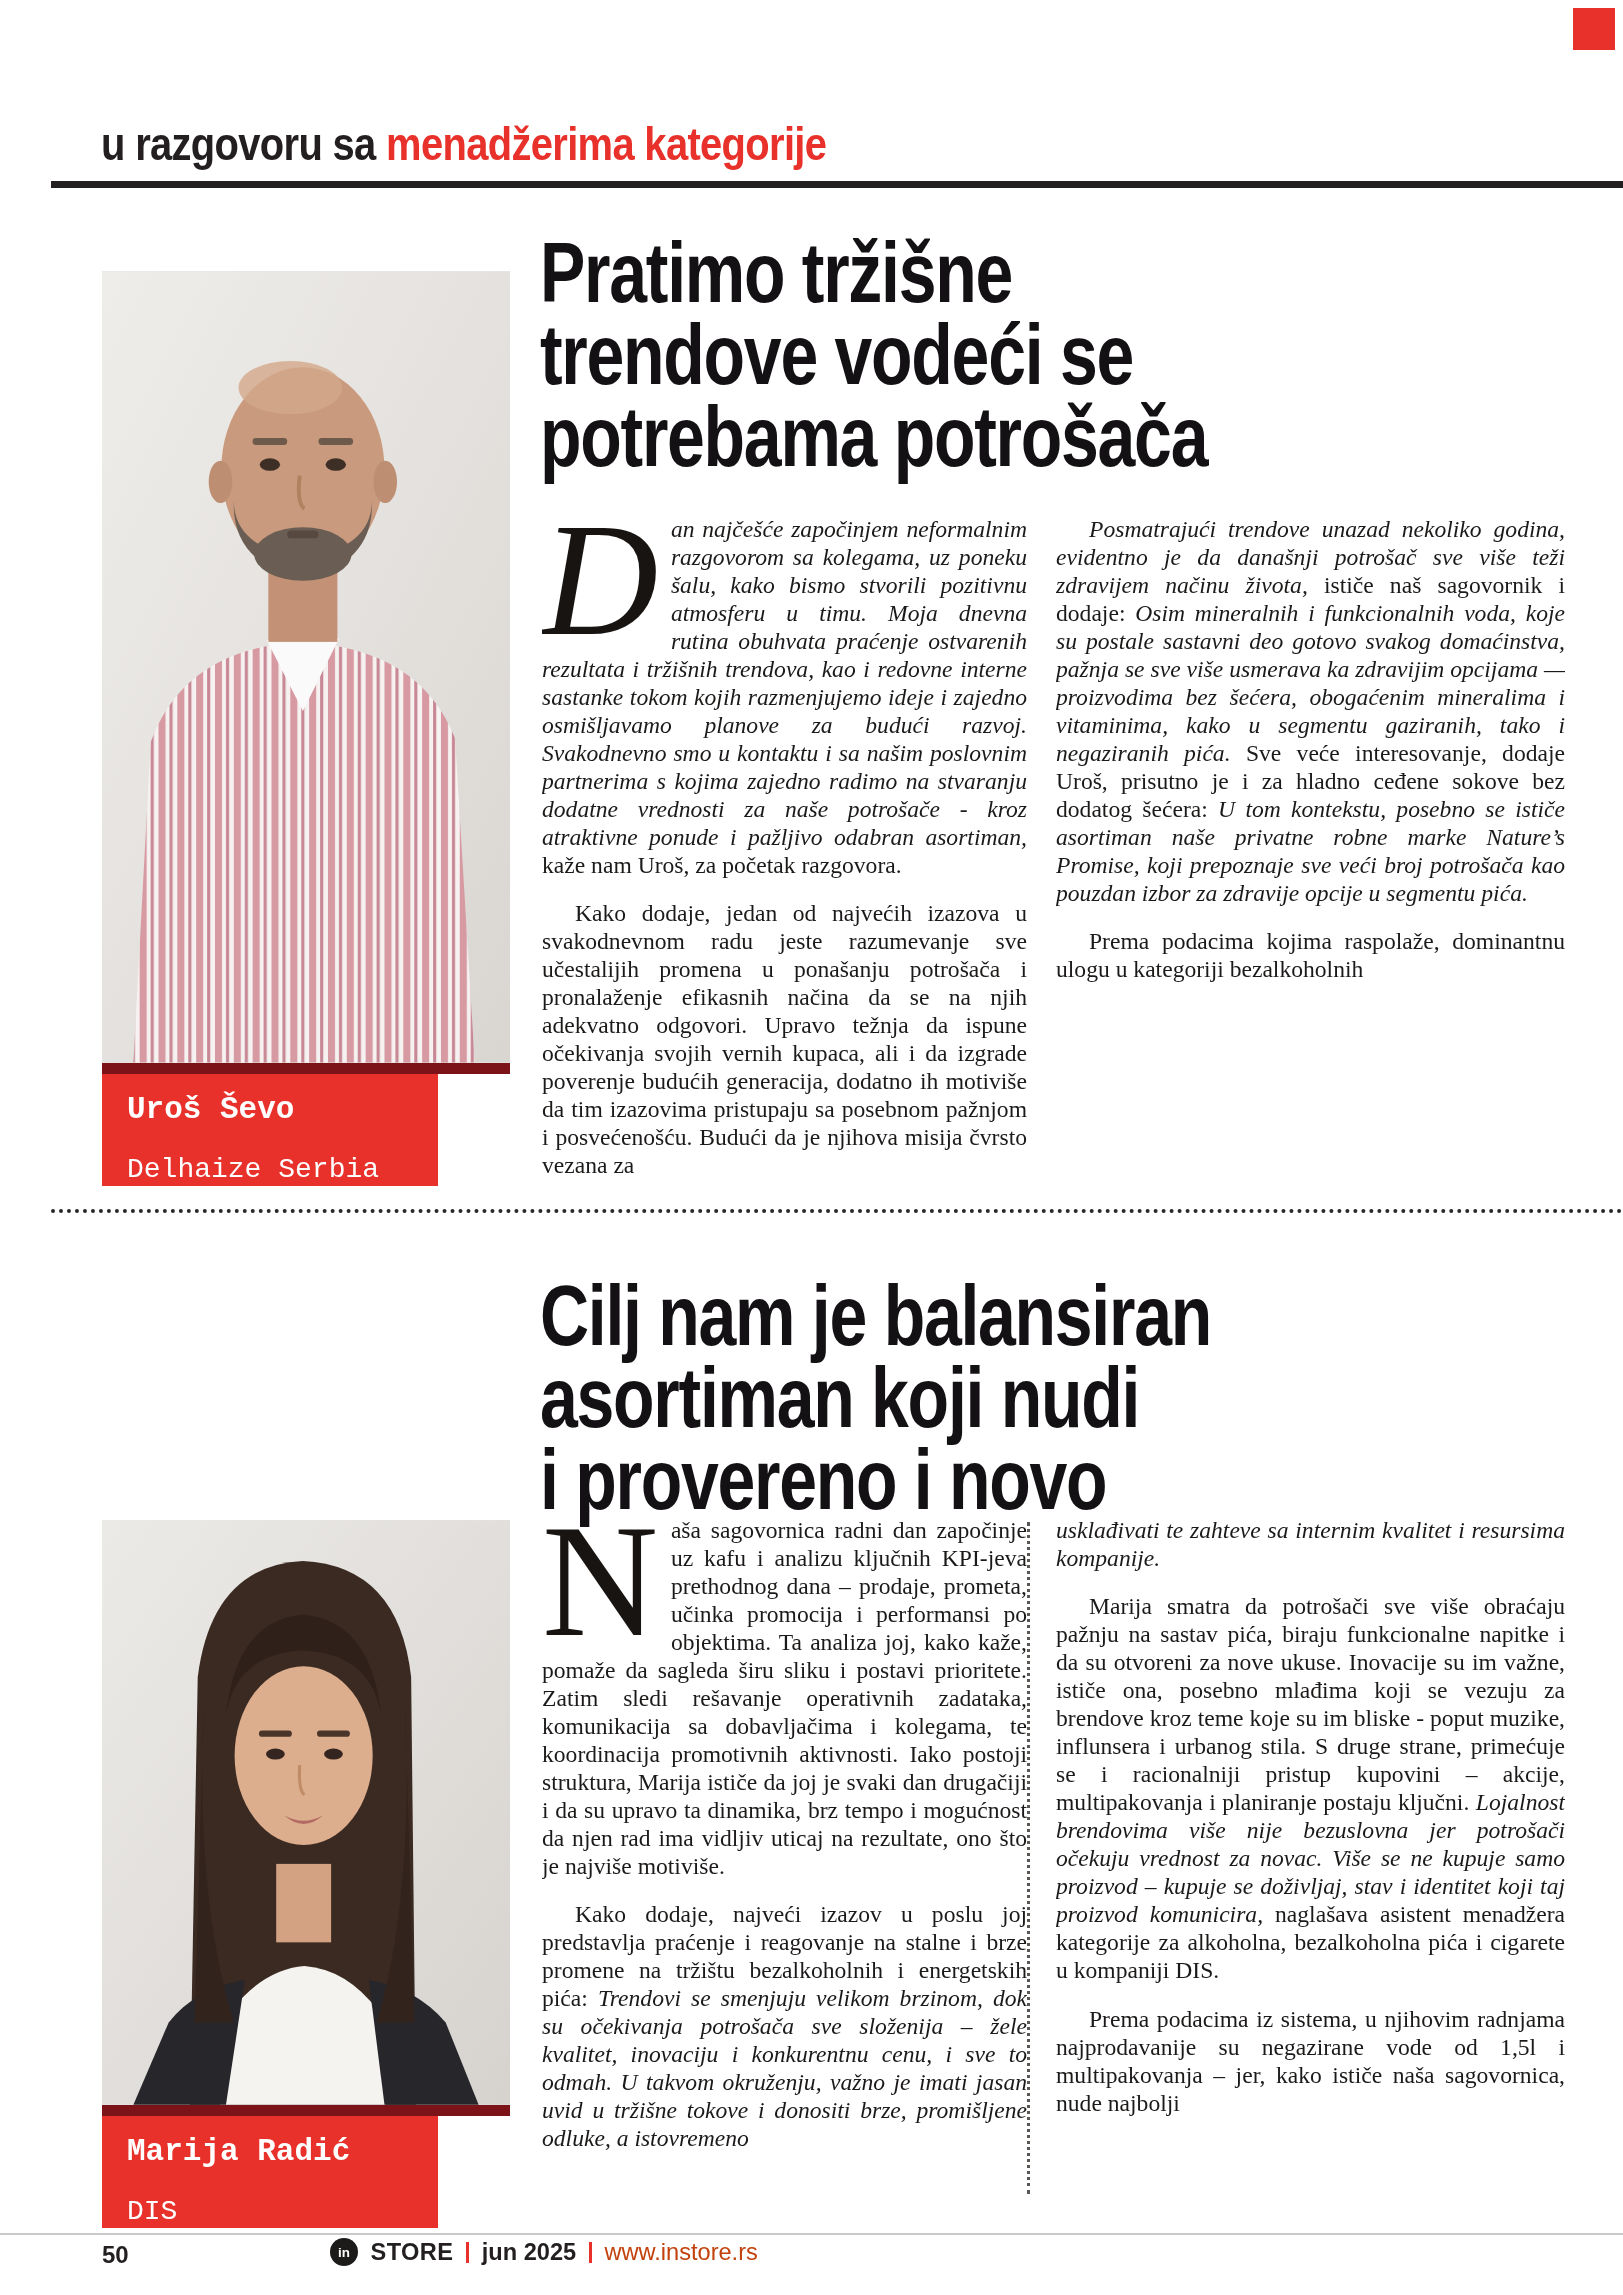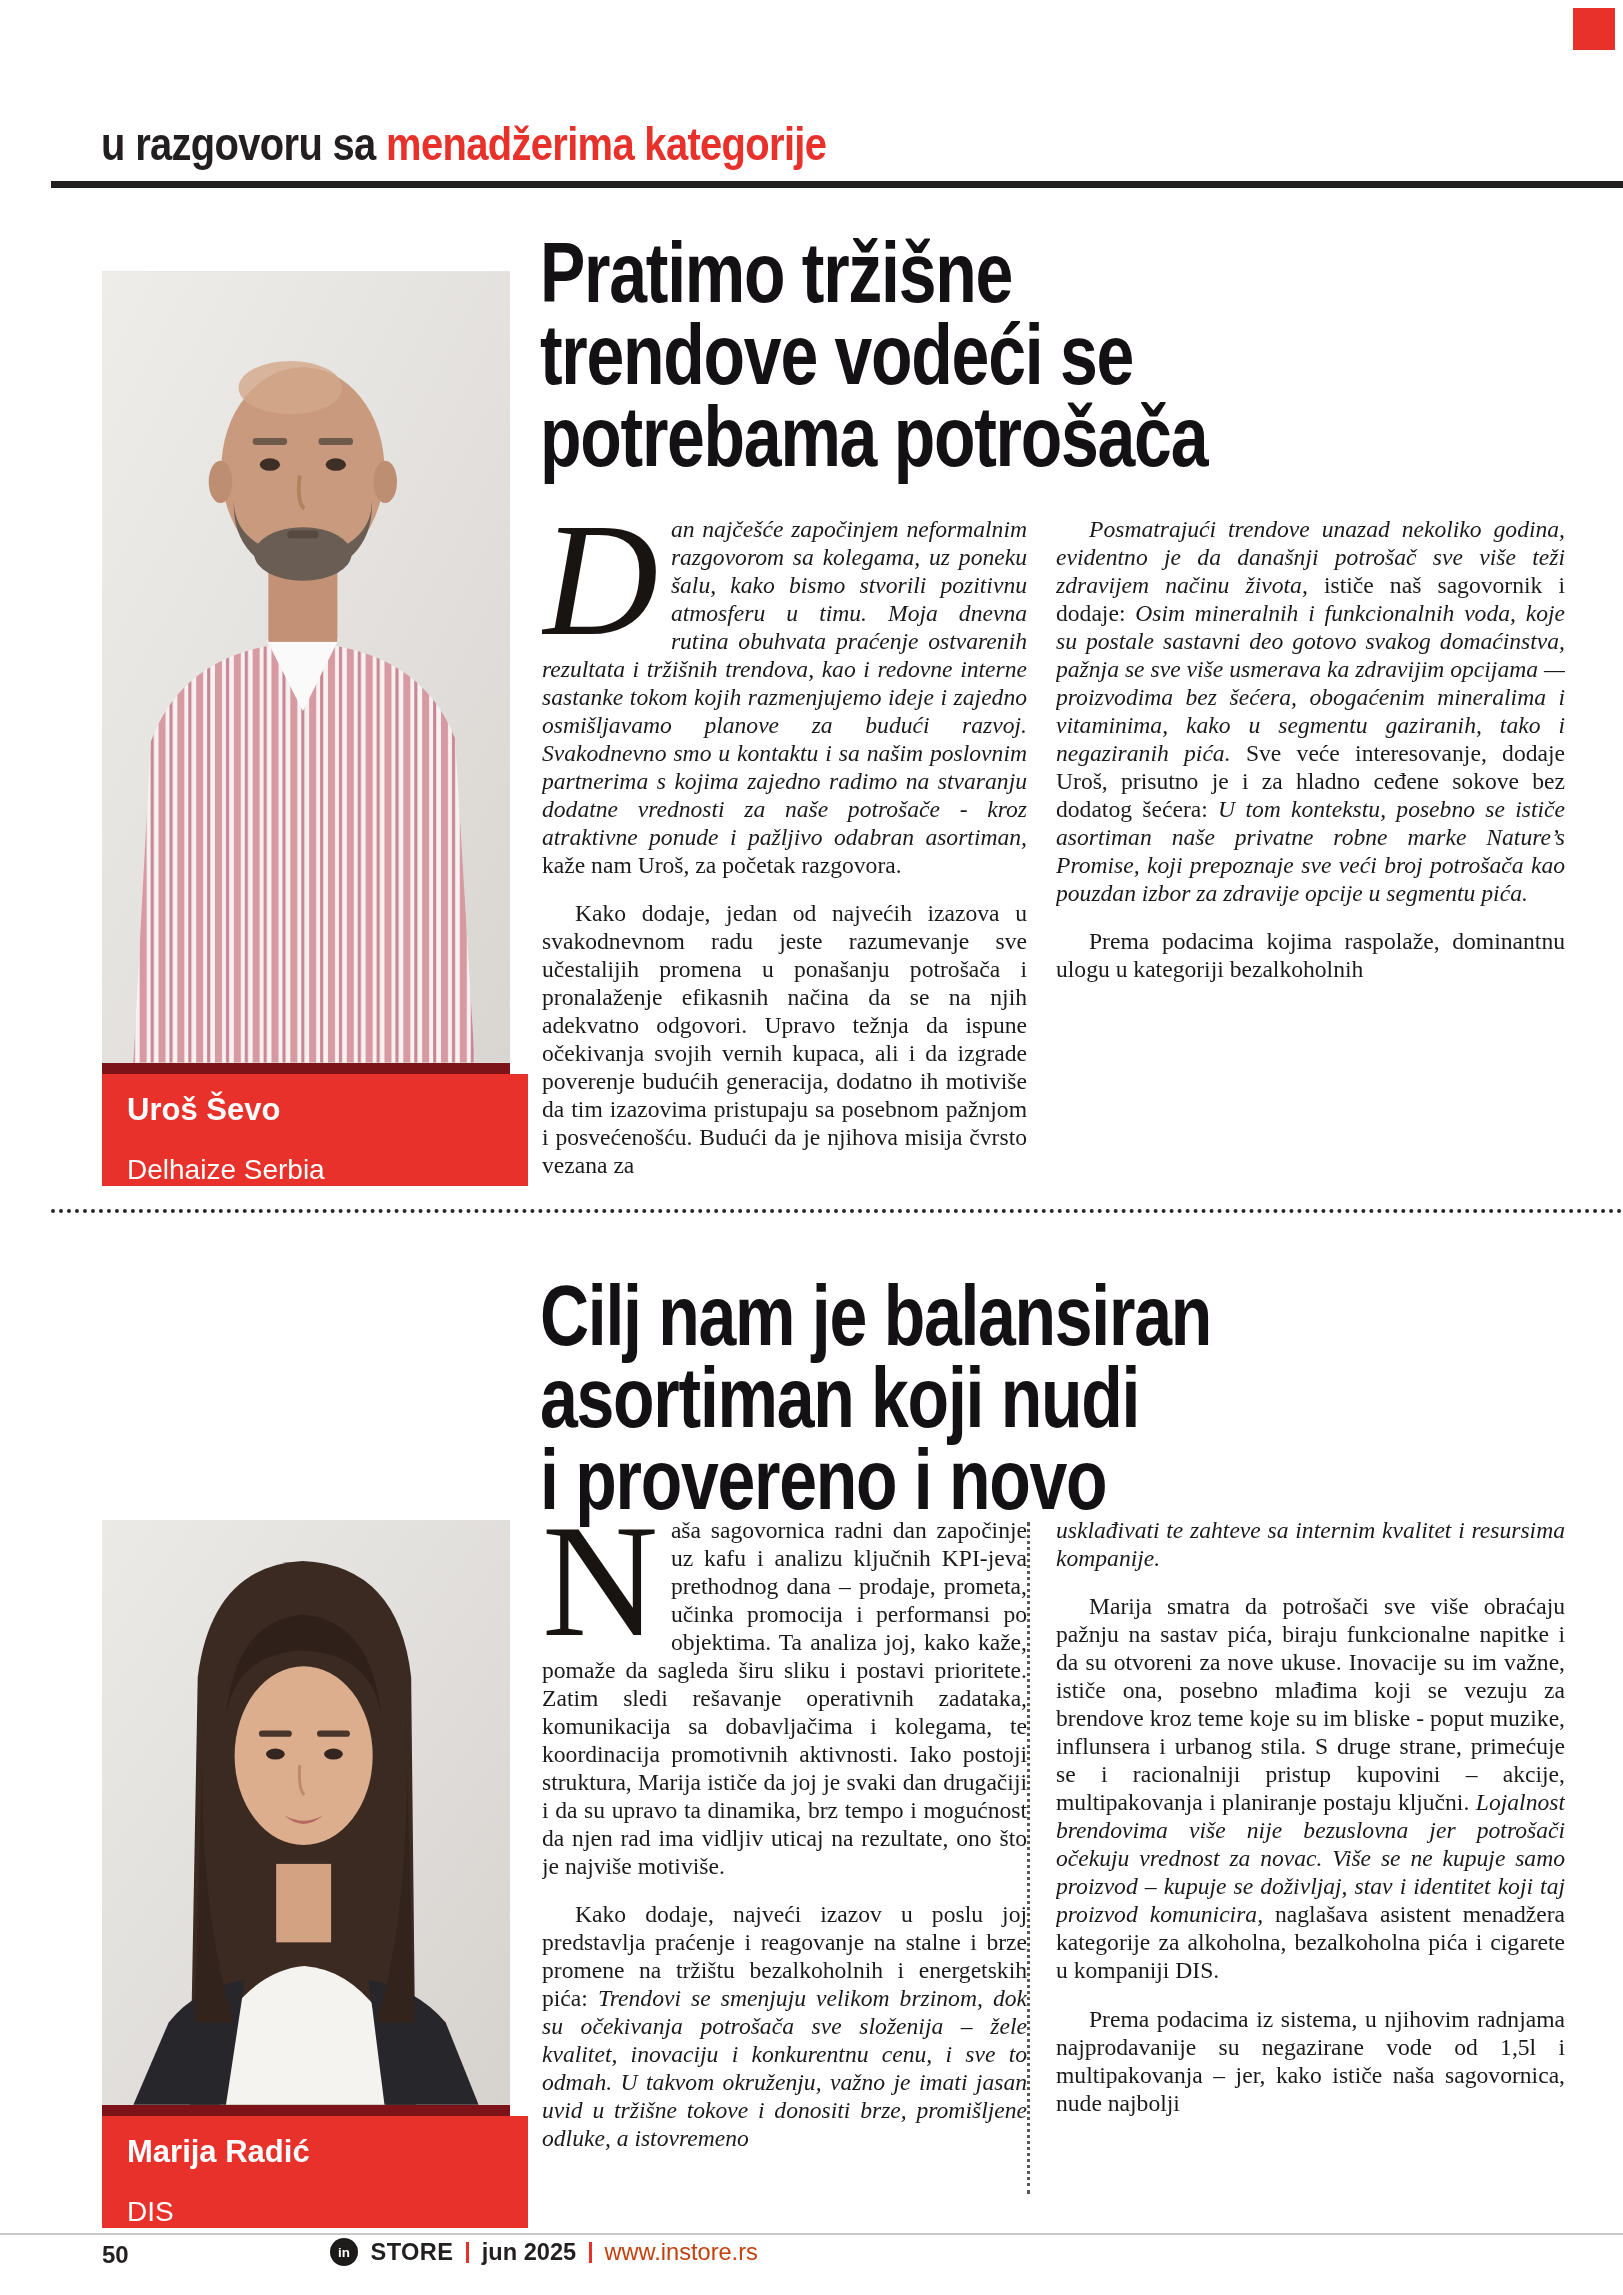--- a/index.html
+++ b/index.html
@@ -37,8 +37,8 @@
   #strip1{top:1063px;}
   #strip2{top:2105px;}
   .caption{
-    left:102px;width:426px;height:112px;background:#e8312a;color:#ffffff;
-    font-family:Liberation Sans, sans-serif;box-sizing:border-box;
+    left:102px;width:336px;height:112px;background:#e8312a;color:#ffffff;
+    font-family:Liberation Mono, monospace;box-sizing:border-box;
     padding:20.4px 7.9px 0 25px;
   }
   #cap1{top:1074px;}

